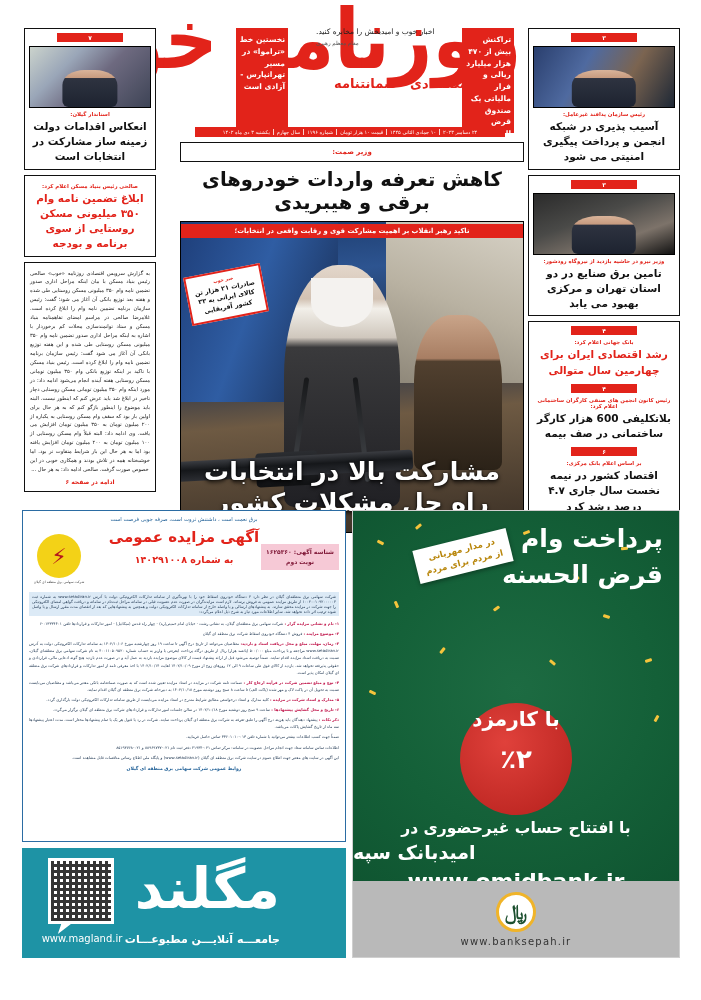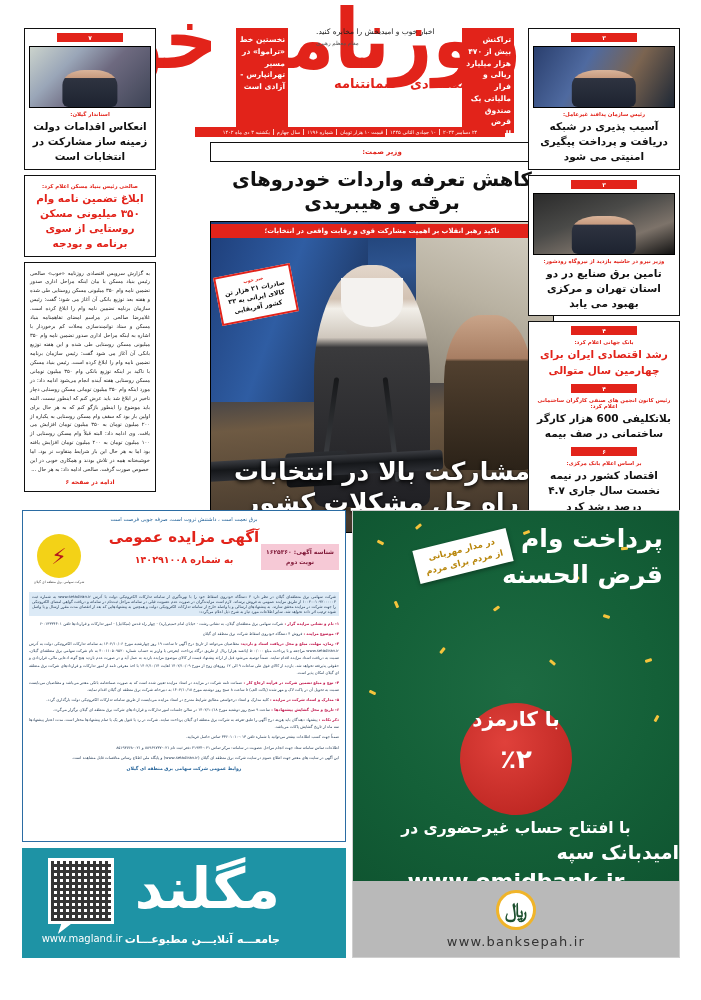--- a/index.html
+++ b/index.html
@@ -459,7 +459,7 @@
           <div class="figure"></div>
         </div>
       <div class="kicker">رئیس سازمان پدافند غیرعامل:</div>
-      <div class="headline-sm">آسیب پذیری در شبکه دریافت و پرداخت پیگیری امنیتی می شود</div>
+      <div class="headline-sm">آسیب پذیری در شبکه انجمن و پرداخت پیگیری امنیتی می شود</div>
     </div>
 
     <div class="side-card">

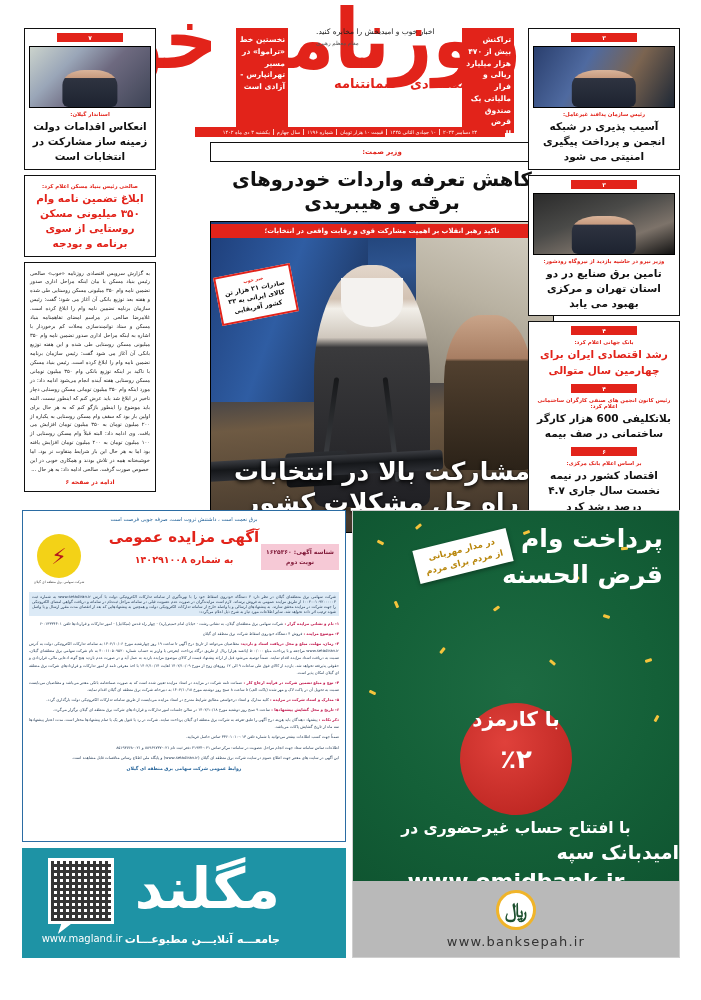--- a/index.html
+++ b/index.html
@@ -117,7 +117,7 @@
   .col-right { position: absolute; left: 528px; top: 28px; width: 152px; }
 
   
-  .col-center { position: absolute; left: 180px; top: 142px; width: 344px; margin-left: 30px; }
+  .col-center { position: absolute; left: 180px; top: 142px; width: 344px; }
 
   .topbox {
     border: 1px solid #111; height: 20px; display:flex;

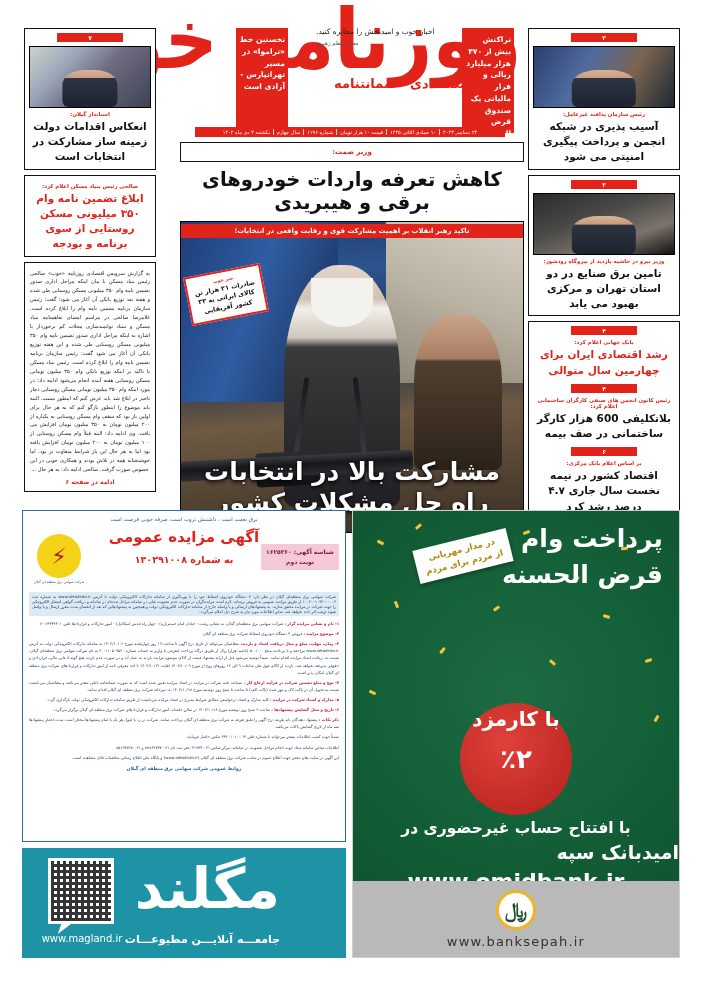--- a/index.html
+++ b/index.html
@@ -344,7 +344,7 @@
   }
   .ad-line2 {
     position:absolute; left:0; right:0; top: 330px;
-    text-align:right; color:#fff; font-weight:bold; font-size: 19px;
+    text-align:left; color:#fff; font-weight:bold; font-size: 19px;
   }
   .ad-url {
     position:absolute; left:0; right:0; top: 358px;

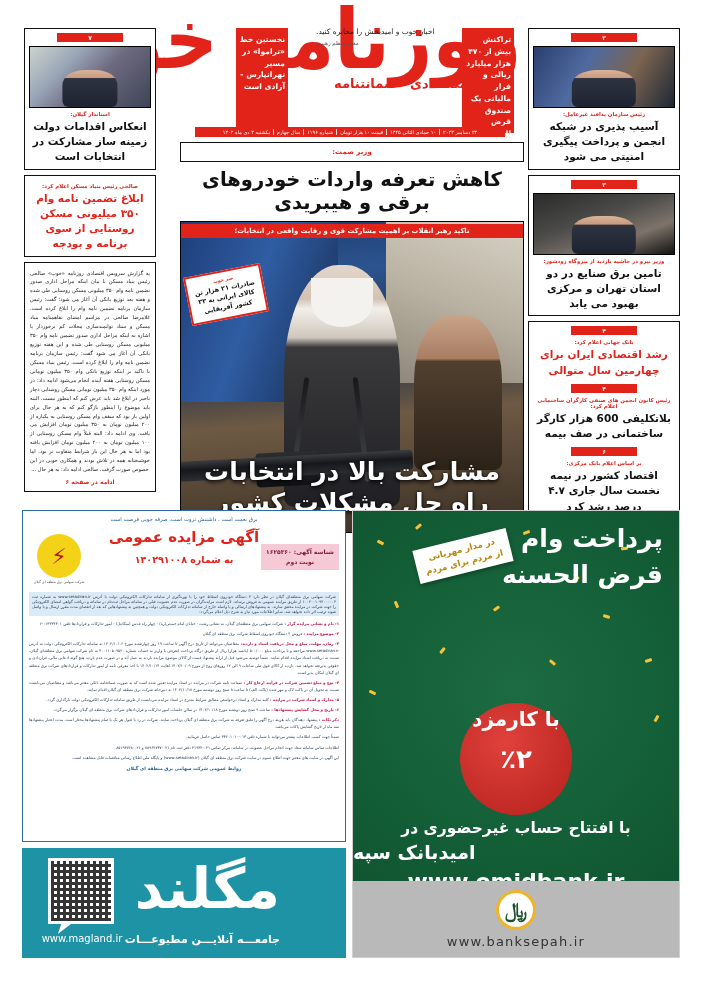--- a/index.html
+++ b/index.html
@@ -363,7 +363,7 @@
     font-size: 20px; color:#1b4f2e; font-weight:bold;
   }
   .ad-footer-url {
-    margin-top: 4px; font-size: 13px; color:#333;
+    margin-top: 4px; font-size: 10px; color:#333;
     letter-spacing: 1.2px; direction: ltr;
   }
 </style>

